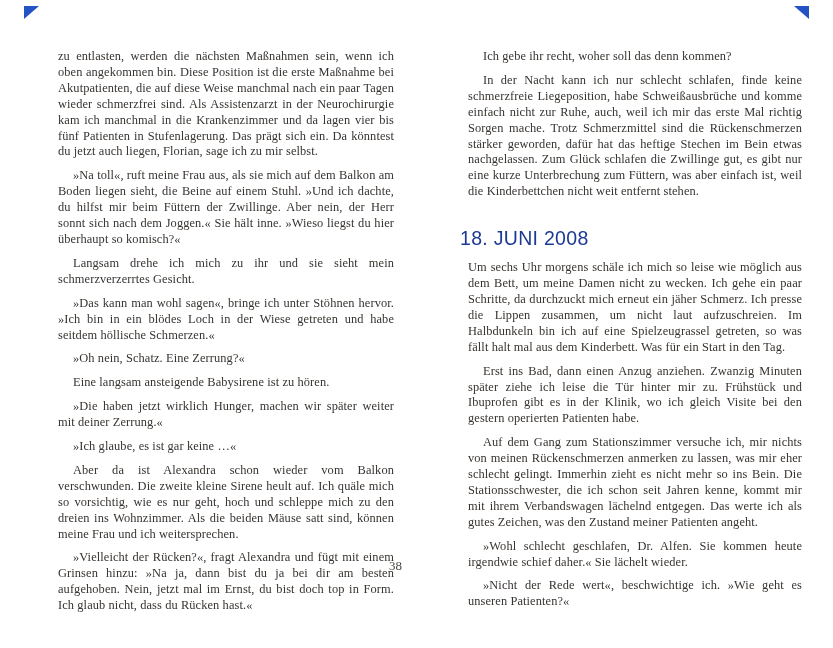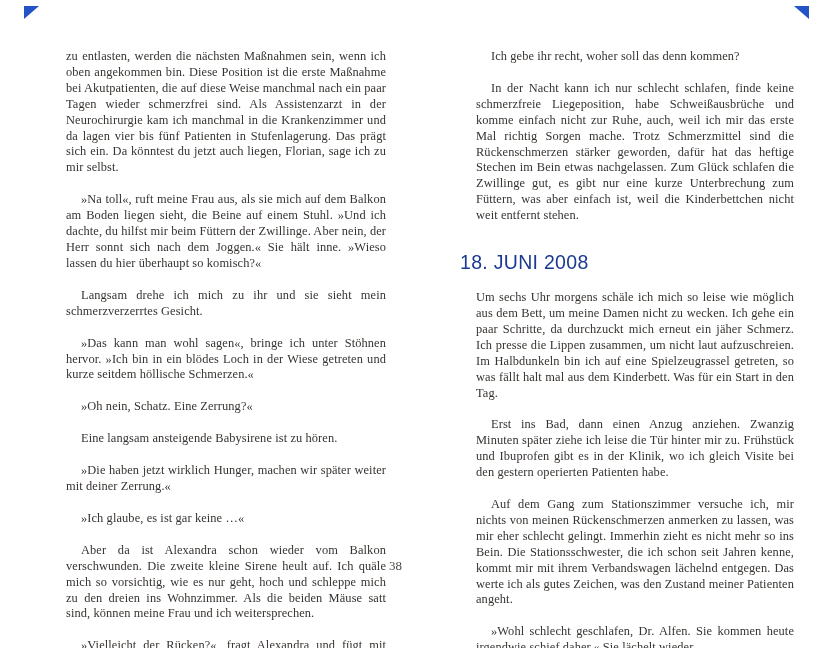--- a/index.html
+++ b/index.html
@@ -27,7 +27,7 @@
   .page-right .text-block { margin-top: 49px; }
   .page-right .after-heading { margin-top: 0; }
   .para {
-    margin: 16px;
+    margin: 8px;
     font-size: 12.4px;
     line-height: 15.9px;
     text-align: justify;

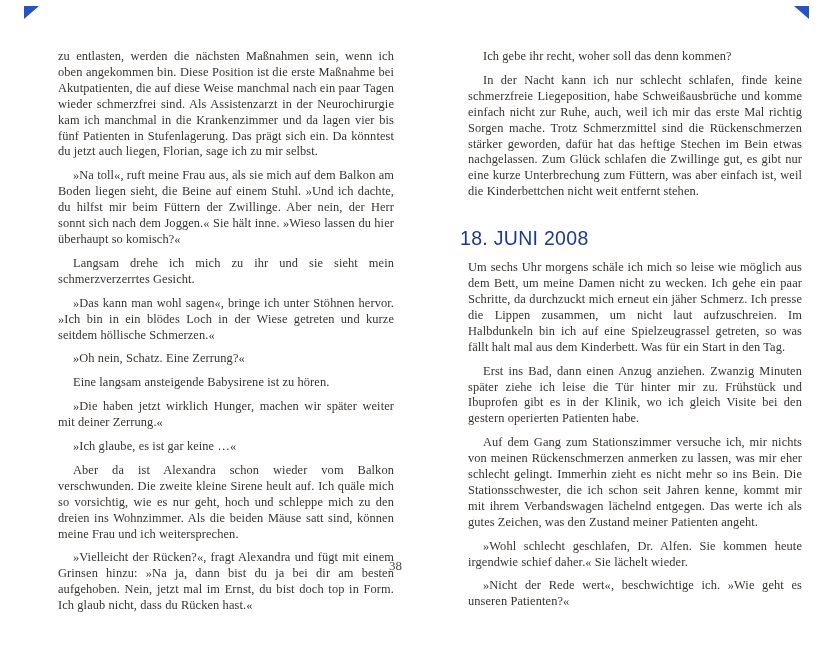--- a/index.html
+++ b/index.html
@@ -81,7 +81,7 @@
   <section class="page page-left">
     <div class="text-block">
         <p class="para">zu entlasten, werden die nächsten Maßnahmen sein, wenn ich oben angekommen bin. Diese Position ist die erste Maßnahme bei Akutpatienten, die auf diese Weise manchmal nach ein paar Tagen wieder schmerzfrei sind. Als Assistenzarzt in der Neurochirurgie kam ich manchmal in die Krankenzimmer und da lagen vier bis fünf Patienten in Stufenlagerung. Das prägt sich ein. Da könntest du jetzt auch liegen, Florian, sage ich zu mir selbst.</p>
-        <p class="para indent">»Na toll«, ruft meine Frau aus, als sie mich auf dem Balkon am Boden liegen sieht, die Beine auf einem Stuhl. »Und ich dachte, du hilfst mir beim Füttern der Zwillinge. Aber nein, der Herr sonnt sich nach dem Joggen.« Sie hält inne. »Wieso lassen du hier überhaupt so komisch?«</p>
+        <p class="para indent">»Na toll«, ruft meine Frau aus, als sie mich auf dem Balkon am Boden liegen sieht, die Beine auf einem Stuhl. »Und ich dachte, du hilfst mir beim Füttern der Zwillinge. Aber nein, der Herr sonnt sich nach dem Joggen.« Sie hält inne. »Wieso liegst du hier überhaupt so komisch?«</p>
         <p class="para indent">Langsam drehe ich mich zu ihr und sie sieht mein schmerzverzerrtes Gesicht.</p>
         <p class="para indent">»Das kann man wohl sagen«, bringe ich unter Stöhnen hervor. »Ich bin in ein blödes Loch in der Wiese getreten und kurze seitdem höllische Schmerzen.«</p>
         <p class="para indent">»Oh nein, Schatz. Eine Zerrung?«</p>

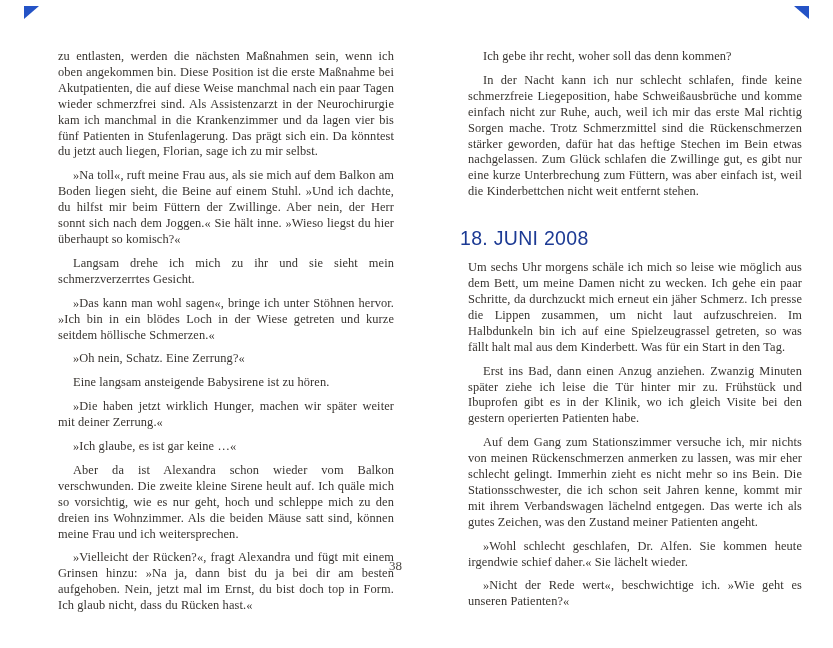--- a/index.html
+++ b/index.html
@@ -83,7 +83,7 @@
         <p class="para">zu entlasten, werden die nächsten Maßnahmen sein, wenn ich oben angekommen bin. Diese Position ist die erste Maßnahme bei Akutpatienten, die auf diese Weise manchmal nach ein paar Tagen wieder schmerzfrei sind. Als Assistenzarzt in der Neurochirurgie kam ich manchmal in die Krankenzimmer und da lagen vier bis fünf Patienten in Stufenlagerung. Das prägt sich ein. Da könntest du jetzt auch liegen, Florian, sage ich zu mir selbst.</p>
         <p class="para indent">»Na toll«, ruft meine Frau aus, als sie mich auf dem Balkon am Boden liegen sieht, die Beine auf einem Stuhl. »Und ich dachte, du hilfst mir beim Füttern der Zwillinge. Aber nein, der Herr sonnt sich nach dem Joggen.« Sie hält inne. »Wieso liegst du hier überhaupt so komisch?«</p>
         <p class="para indent">Langsam drehe ich mich zu ihr und sie sieht mein schmerzverzerrtes Gesicht.</p>
-        <p class="para indent">»Das kann man wohl sagen«, bringe ich unter Stöhnen hervor. »Ich bin in ein blödes Loch in der Wiese getreten und kurze seitdem höllische Schmerzen.«</p>
+        <p class="para indent">»Das kann man wohl sagen«, bringe ich unter Stöhnen hervor. »Ich bin in ein blödes Loch in der Wiese getreten und habe seitdem höllische Schmerzen.«</p>
         <p class="para indent">»Oh nein, Schatz. Eine Zerrung?«</p>
         <p class="para indent">Eine langsam ansteigende Babysirene ist zu hören.</p>
         <p class="para indent">»Die haben jetzt wirklich Hunger, machen wir später weiter mit deiner Zerrung.«</p>

